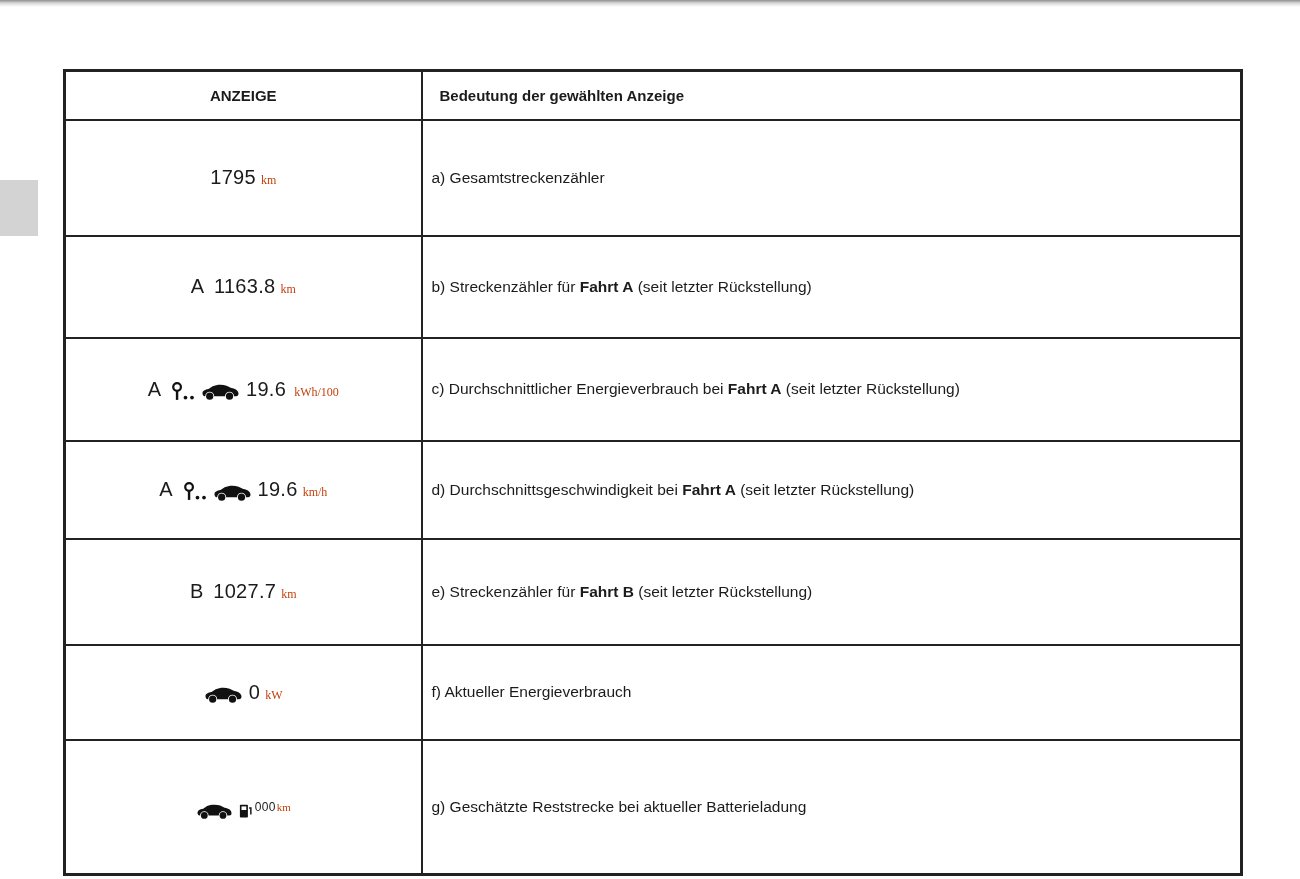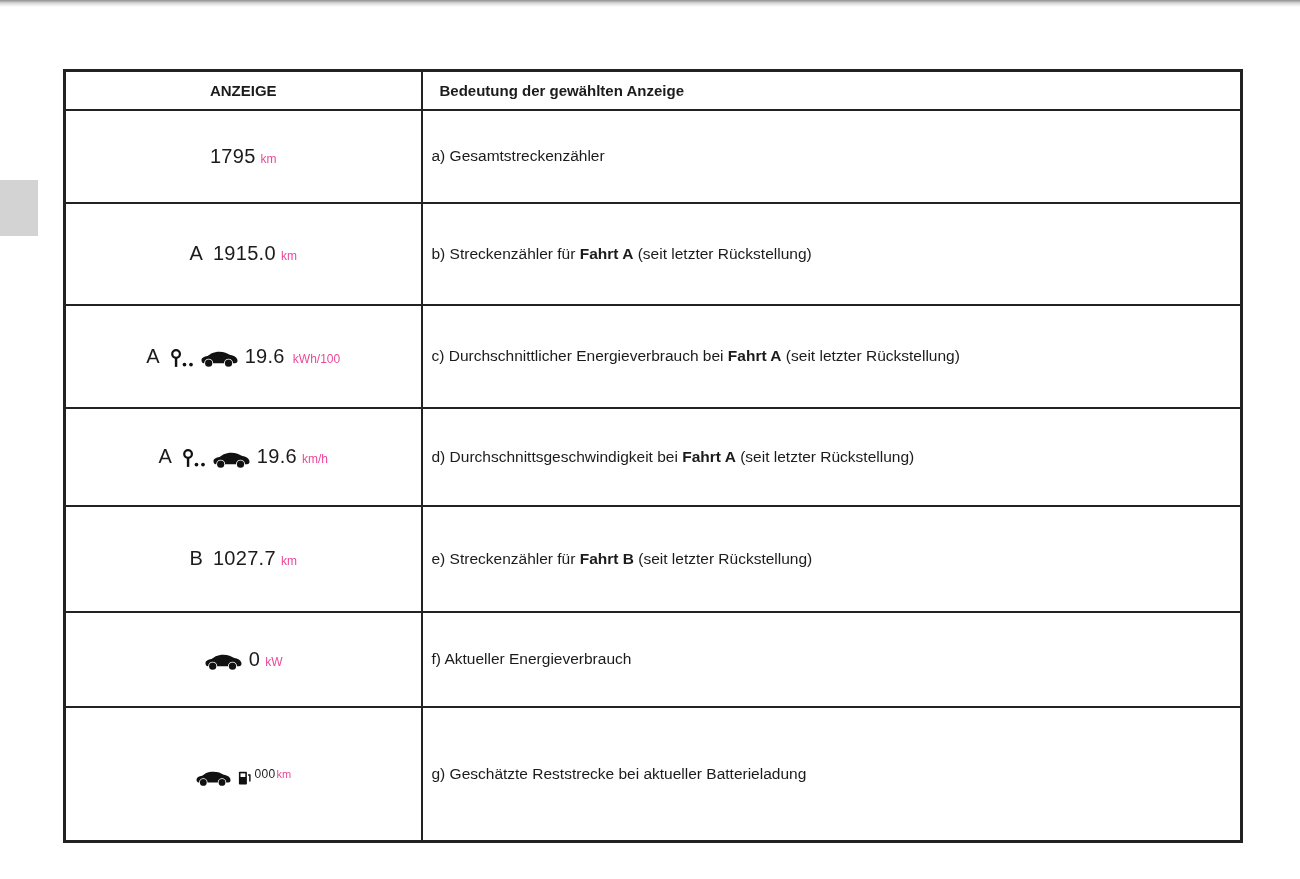--- a/index.html
+++ b/index.html
@@ -37,7 +37,7 @@
   col.c-display{ width:357px; }
   th,td{ vertical-align:middle; }
   th.h-display{
-    height:39px; font-size:15px; font-weight:bold; text-align:center;
+    height:49px; font-size:15px; font-weight:bold; text-align:center;
   }
   th.h-meaning{
     font-size:15px; font-weight:bold; text-align:left; padding-left:17px;

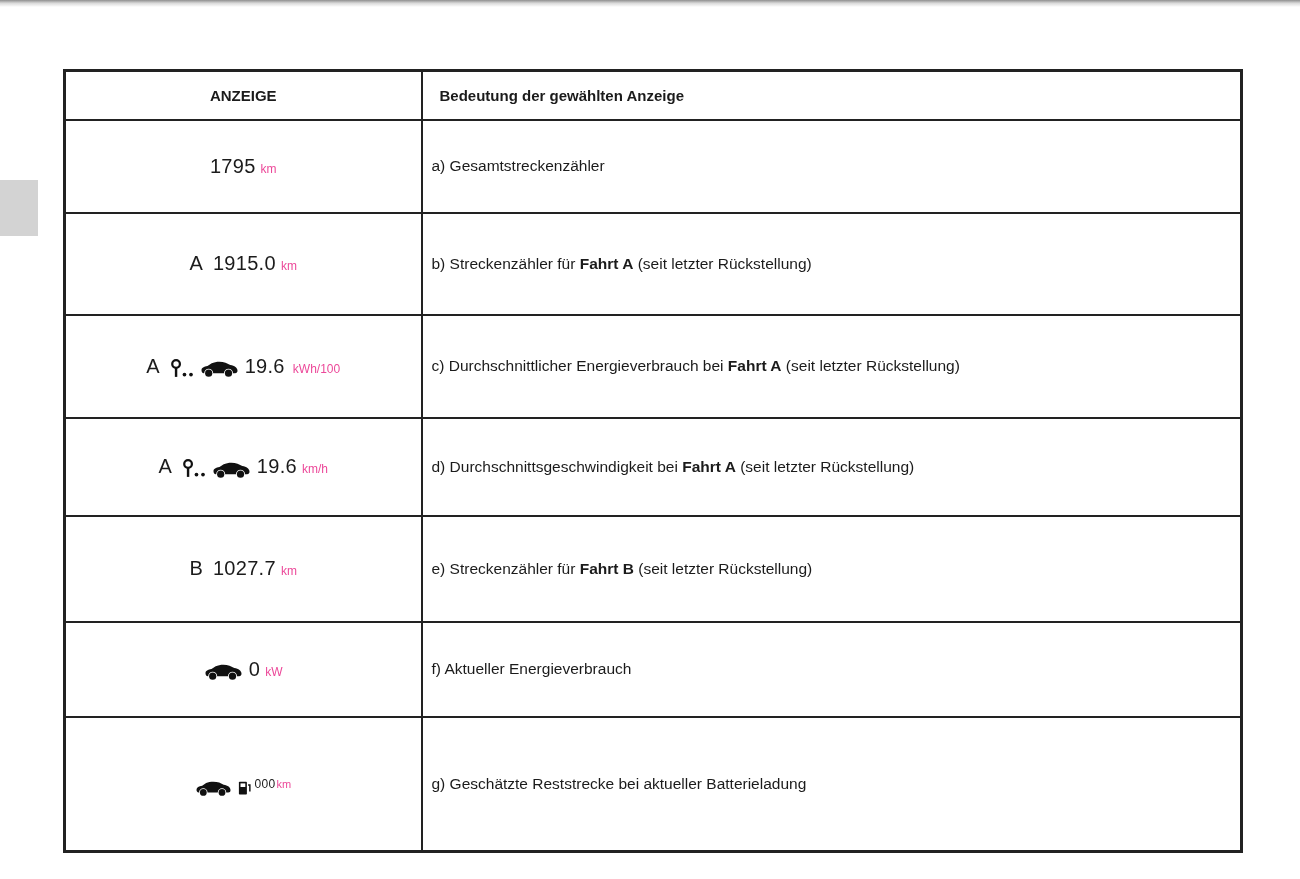--- a/index.html
+++ b/index.html
@@ -86,7 +86,7 @@
       <th class="h-meaning">Bedeutung der gewählten Anzeige</th>
     </tr>
 
-    <tr style="height:93px">
+    <tr style="height:116px">
       <td class="cell-display">
         <span class="disp">
           <span class="disp-value">1795</span>

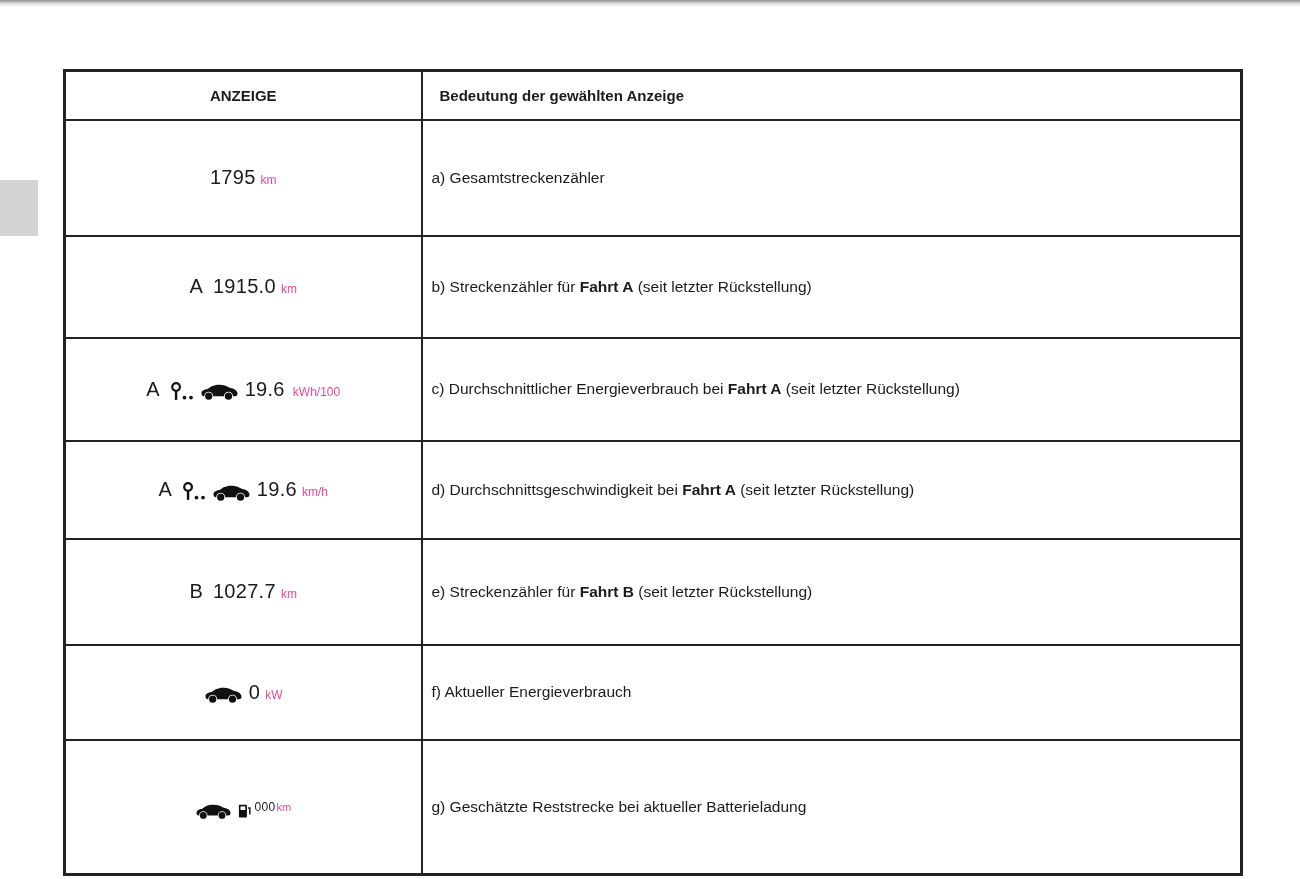--- a/index.html
+++ b/index.html
@@ -52,7 +52,7 @@
   }
   .disp-prefix{ font-size:20px; margin-right:10px; }
   .disp-value{ font-size:20px; letter-spacing:.3px; }
-  .disp-unit{ font-size:12px; margin-left:5px; color:#ec4899; }
+  .disp-unit{ font-size:12px; margin-left:5px; color:#c2410c;font-family:Liberation Serif, serif; }
   .unit-gap-lg{ margin-left:8px; }
   .unit-gap-none{ margin-left:1px; }
   .disp-sm .disp-value{ font-size:12px; }

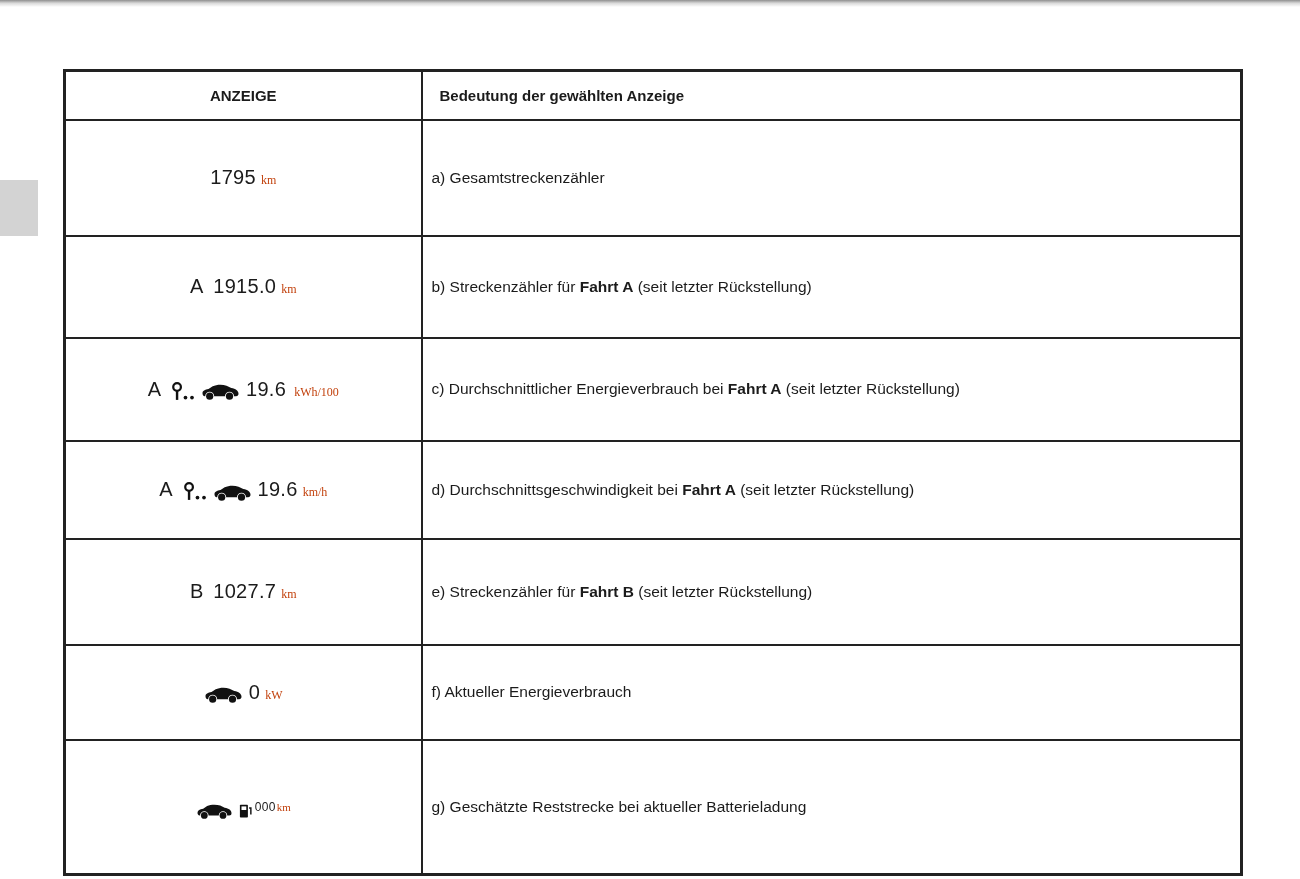--- a/index.html
+++ b/index.html
@@ -102,7 +102,7 @@
       <td class="cell-display">
         <span class="disp">
           <span class="disp-prefix">A</span>
-          <span class="disp-value">1915.0</span>
+          <span class="disp-value">1163.8</span>
           <span class="disp-unit">km</span>
         </span>
       </td>

